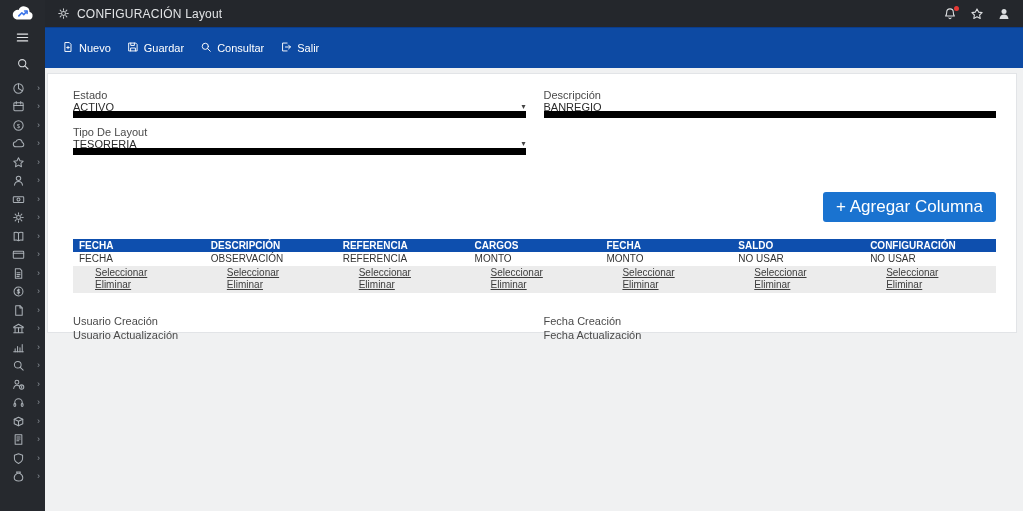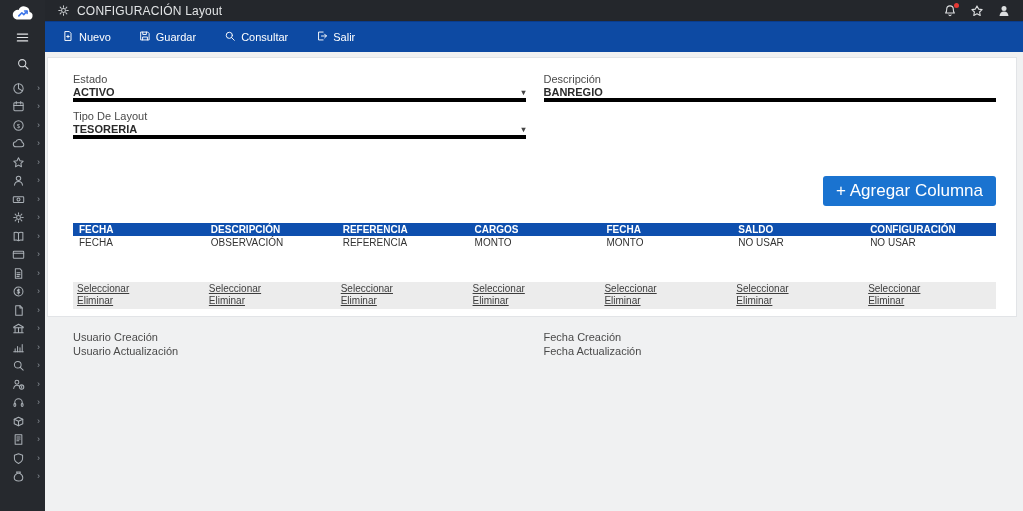--- a/index.html
+++ b/index.html
@@ -21,7 +21,7 @@
 
   
   .main { flex:1; display:flex; flex-direction:column; min-width:0; }
-  .topbar { height:21px; background:#24272c; display:flex; align-items:center; padding:0 12px; color:#dcdee0; flex-shrink:0; }
+  .topbar { height:27px; background:#24272c; display:flex; align-items:center; padding:0 12px; color:#dcdee0; flex-shrink:0; }
   .topbar .gear { width:13px; height:13px; margin-right:7px; display:flex; color:#c9cccf; }
   .topbar .gear svg { width:13px; height:13px; }
   .tb-title { font-size:12px; color:#e2e4e6; letter-spacing:.2px; }

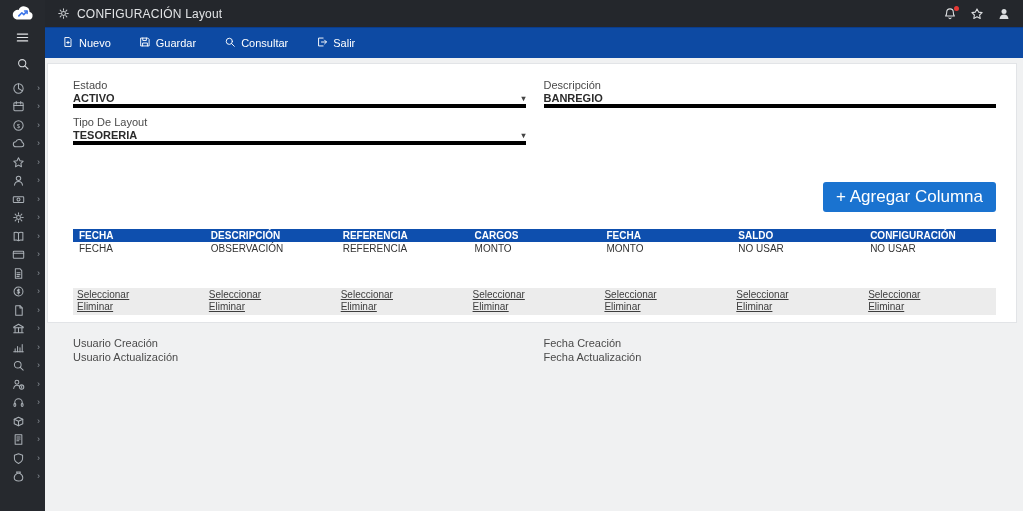--- a/index.html
+++ b/index.html
@@ -30,7 +30,7 @@
   .tb-ic svg { width:14px; height:14px; }
   .badge-dot { position:absolute; top:-1px; right:-2px; width:5px; height:5px; border-radius:50%; }
 
-  .toolbar { height:31px; display:flex; align-items:center; padding-left:17px; gap:28px; flex-shrink:0; border-top:1px solid #0a3c8c; }
+  .toolbar { height:41px; display:flex; align-items:center; padding-left:17px; gap:16px; flex-shrink:0; border-top:1px solid #0a3c8c; }
   .tool-btn { display:flex; align-items:center; gap:5px; color:#fff; font-size:11px; background:none; border:none; cursor:pointer; font-family:inherit; }
   .tool-btn svg { width:12px; height:12px; }
 

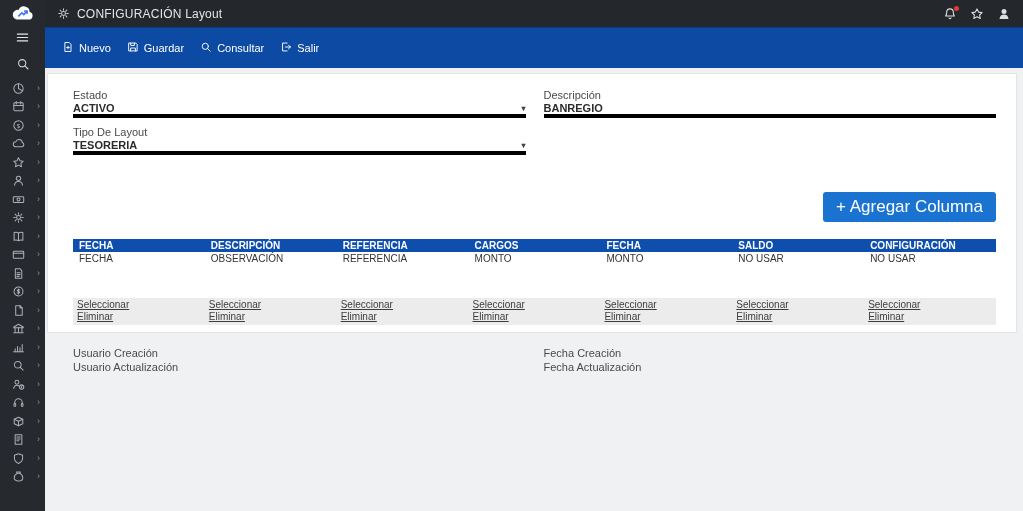--- a/index.html
+++ b/index.html
@@ -43,7 +43,7 @@
   .field .lbl { font-size:11px; color:#4a4a4a; height:13px; line-height:13px; }
   .field .val-row { display:flex; align-items:center; height:16px; font-size:11px; color:#2b2b2b; }
   .field .val-row .caret { margin-left:auto; font-size:8px; color:#444; }
-  .field .underline { border-bottom:4px solid #000000;font-weight:bold; }
+  .field .underline { border-bottom:7px solid #000000; }
   .field .dotted { border-bottom:1px dotted #c6c6c6; }
   .placeholder { color:#b3b3b3; }
 

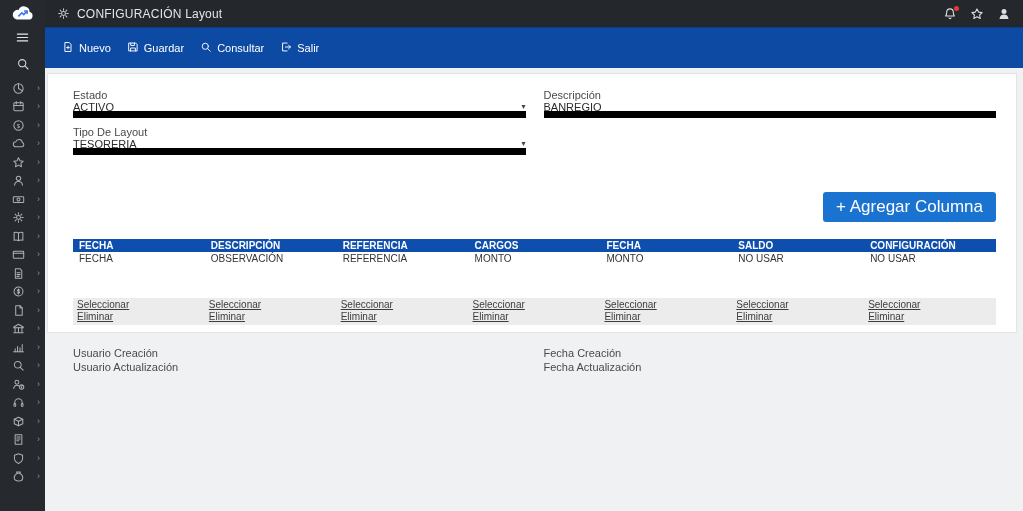--- a/index.html
+++ b/index.html
@@ -54,7 +54,7 @@
   .tr { display:grid; grid-template-columns:repeat(7,1fr); }
   .th { color:#fff; font-size:10px; font-weight:bold; padding:0 6px; height:13px; line-height:13px; white-space:nowrap; overflow:hidden; }
   .td-map { font-size:10px; color:#333; padding:0 6px; height:14px; line-height:14px; background:#fff; }
-  .td-act { background:#ececec; padding:2px 6px 3px 4px; display:flex; flex-direction:column; gap:1px;margin-top:32px; }
+  .td-act { background:#ececec; padding:2px 6px 3px 22px; display:flex; flex-direction:column; gap:1px; }
   .td-act a { font-size:10px; color:#3d3d3d; text-decoration:underline; line-height:10.5px; cursor:pointer; }
 
   .footer-grid { display:grid; grid-template-columns:1fr 1fr; column-gap:18px; margin-top:21px; }

